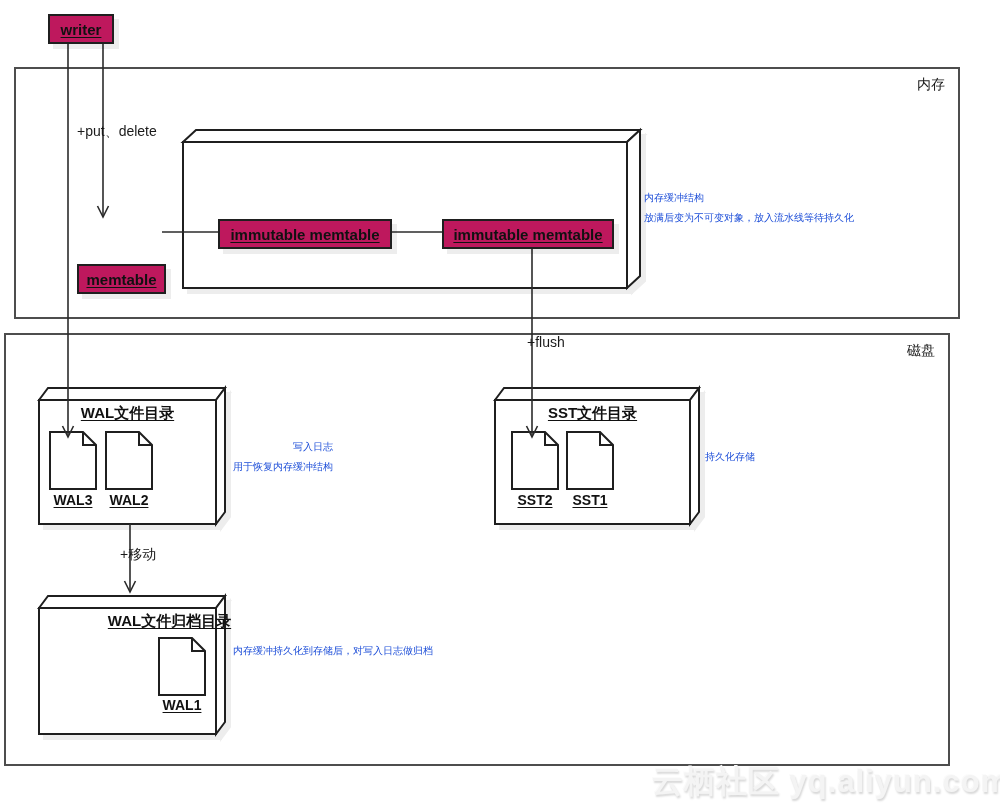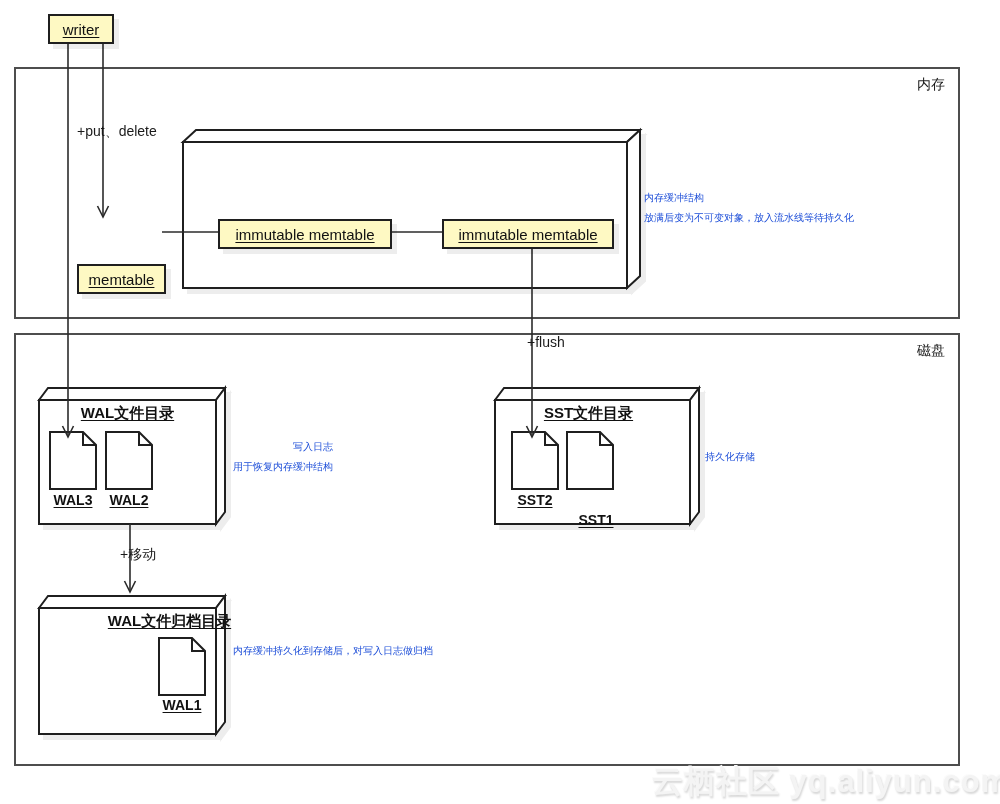--- a/index.html
+++ b/index.html
@@ -15,9 +15,9 @@
   }
   svg.layer{position:absolute;left:0;top:0;z-index:2;pointer-events:none;}
   .node-box{
-    position:absolute;background:#fef9c3;border:2px solid #1f1f1f;z-index:3;
+    position:absolute;background:#be185d;border:2px solid #1f1f1f;z-index:3;
     display:flex;align-items:center;justify-content:center;
-    font-weight:normal;font-size:15px;
+    font-weight:bold;font-size:15px;
     box-shadow:5px 5px 0 rgba(0,0,0,0.07);
   }
   .node-box span{text-decoration:underline;text-underline-offset:2px;}

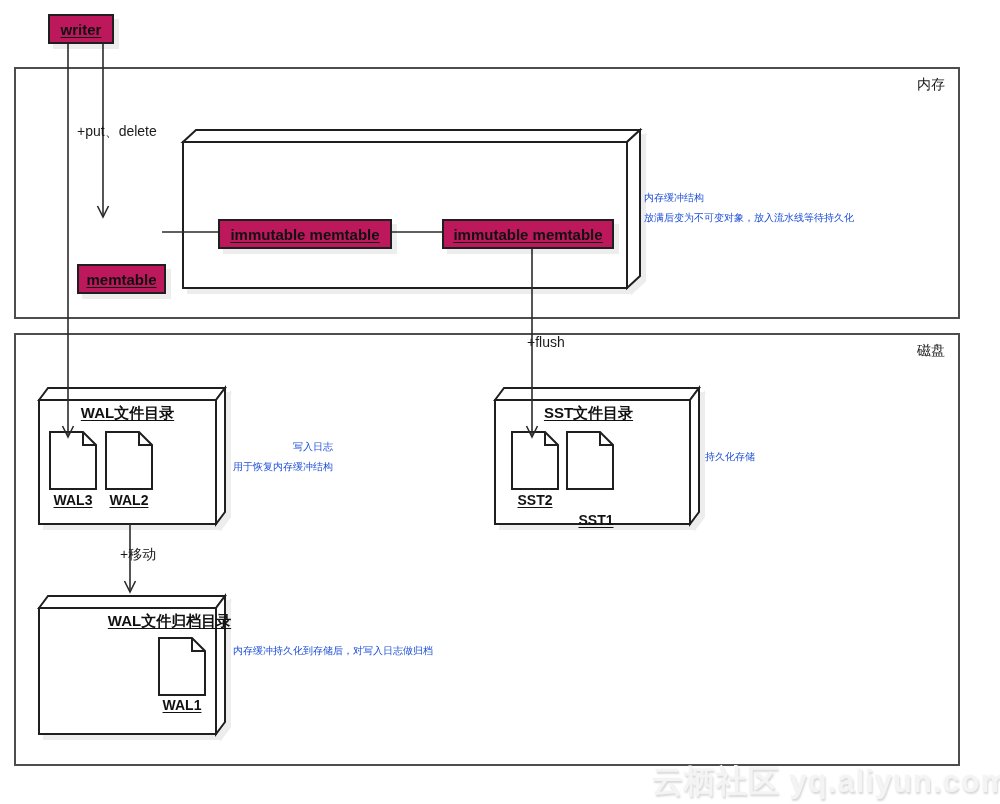--- a/index.html
+++ b/index.html
@@ -49,7 +49,7 @@
   <div class="container-box" style="left:14px;top:67px;width:942px;height:248px;">
     <div class="container-label">内存</div>
   </div>
-  <div class="container-box" style="left:14px;top:333px;width:942px;height:429px;">
+  <div class="container-box" style="left:4px;top:333px;width:942px;height:429px;">
     <div class="container-label">磁盘</div>
   </div>
 

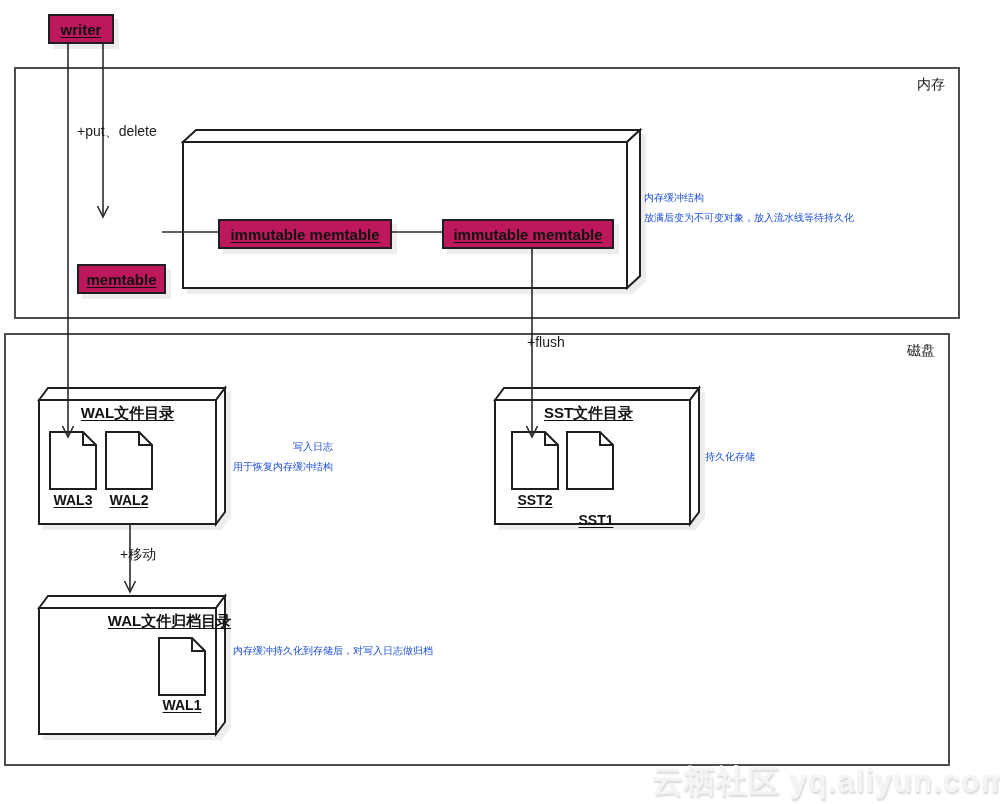--- a/index.html
+++ b/index.html
@@ -137,7 +137,7 @@
   </div>
 
   <div class="dir-title" style="left:39px;top:404px;width:177px;">WAL文件目录</div>
-  <div class="dir-title" style="left:470px;top:404px;width:195px;padding-left:21px;">SST文件目录</div>
+  <div class="dir-title" style="left:495px;top:404px;width:195px;">SST文件目录</div>
   <div class="dir-title" style="left:39px;top:612px;width:177px;padding-left:42px;">WAL文件归档目录</div>
 
   <div class="doc-label" style="left:47px;top:492px;width:52px;">WAL3</div>

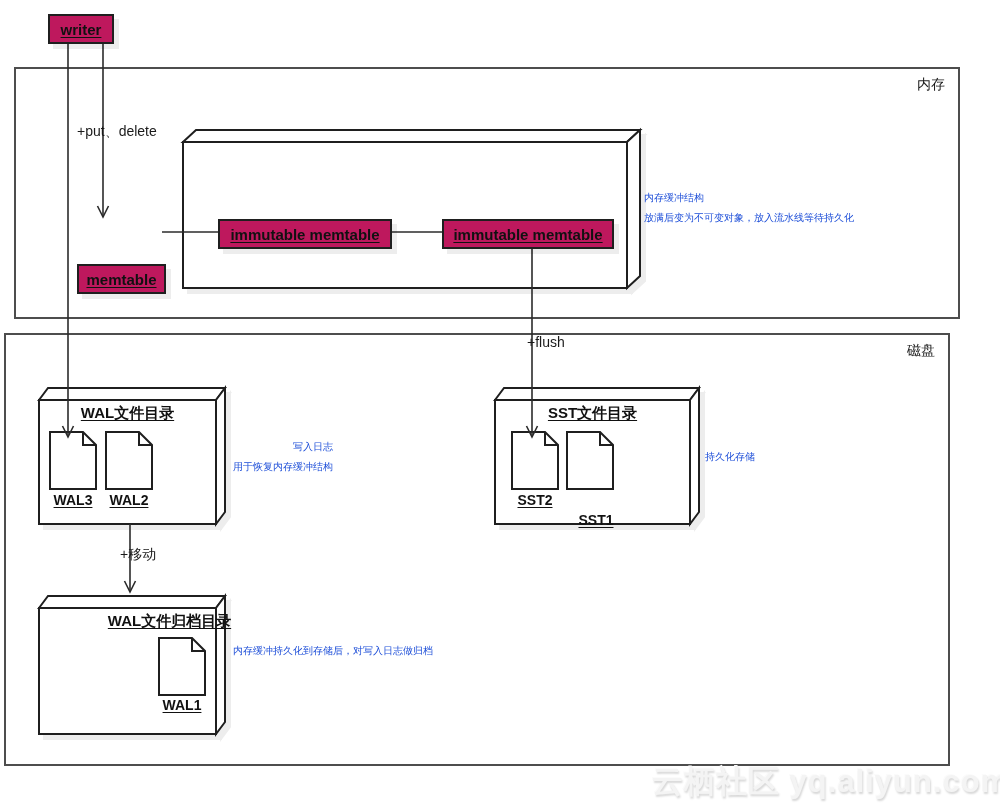--- a/index.html
+++ b/index.html
@@ -143,7 +143,7 @@
   <div class="doc-label" style="left:47px;top:492px;width:52px;">WAL3</div>
   <div class="doc-label" style="left:103px;top:492px;width:52px;">WAL2</div>
   <div class="doc-label" style="left:509px;top:492px;width:52px;">SST2</div>
-  <div class="doc-label" style="left:564px;top:512px;width:52px;margin-left:6px;">SST1</div>
+  <div class="doc-label" style="left:564px;top:492px;width:52px;">SST1</div>
   <div class="doc-label" style="left:156px;top:697px;width:52px;">WAL1</div>
 
   <div class="edge-label" style="left:77px;top:123px;text-align:right;">+put、delete</div>

